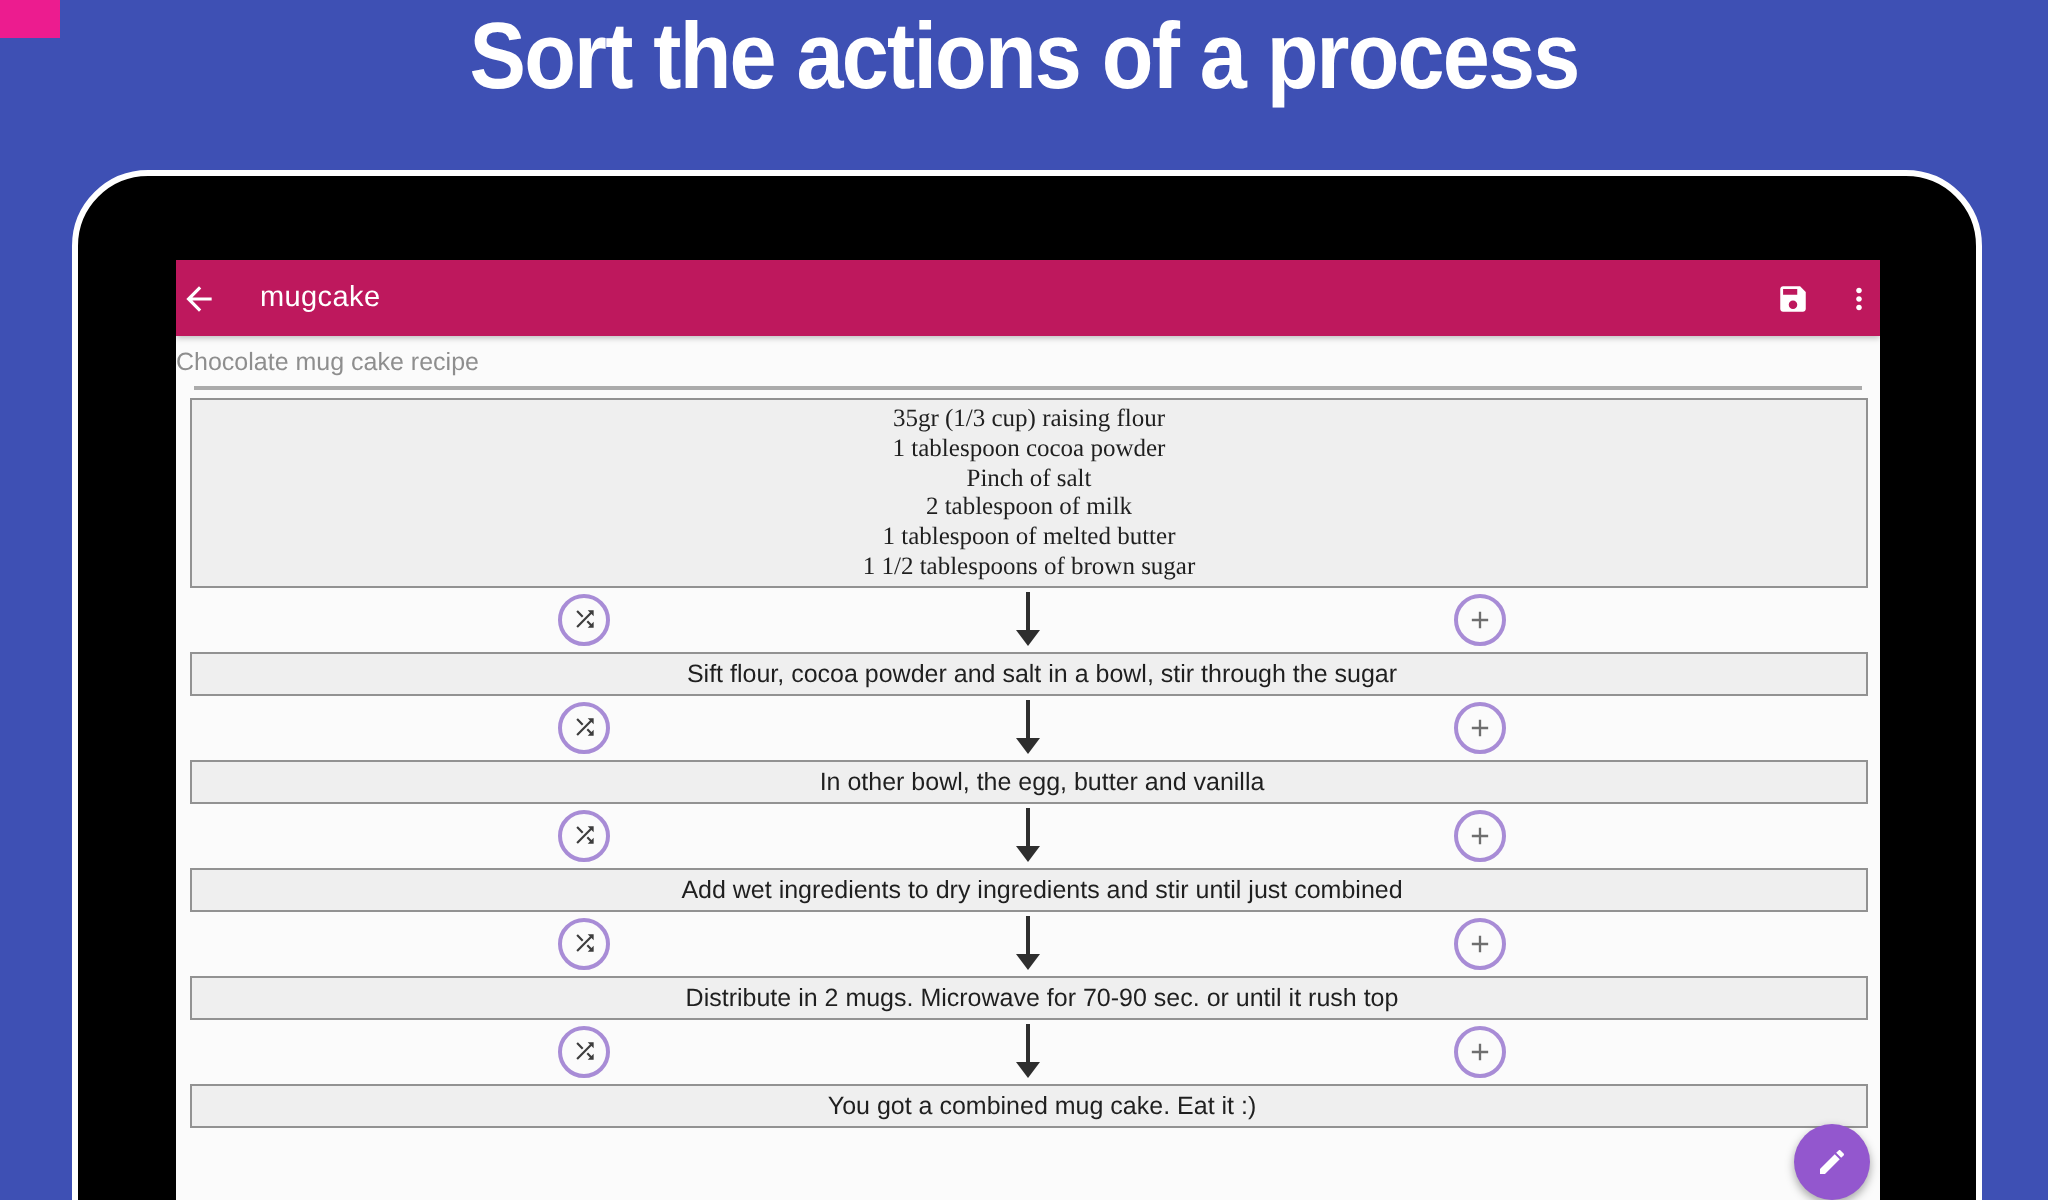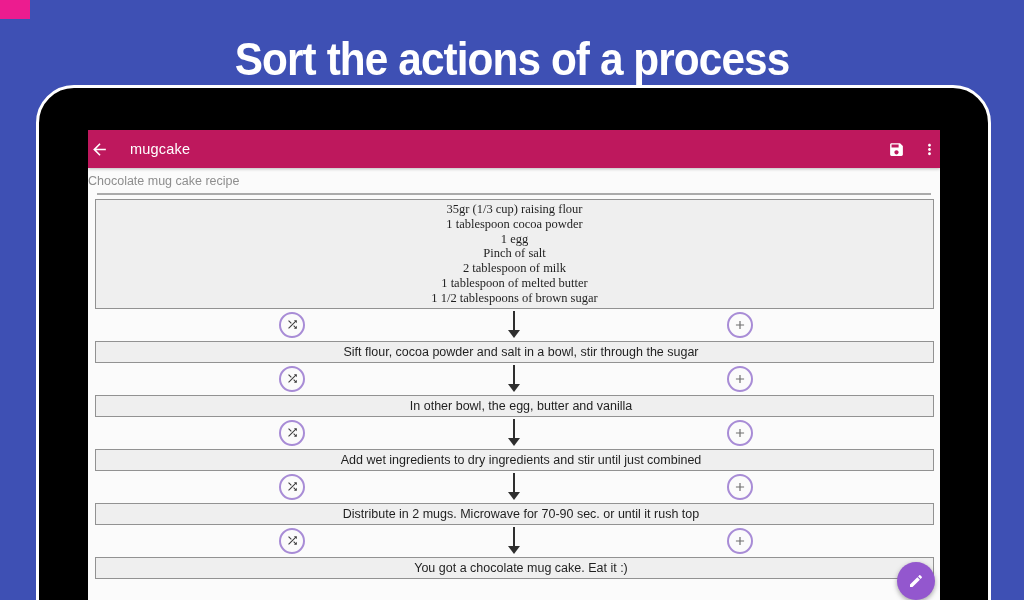--- a/index.html
+++ b/index.html
@@ -7,7 +7,7 @@
   body { background:#3E50B4; font-family:"Liberation Sans", sans-serif; position:relative; }
 
   
-  .banner { height:86px; display:flex; align-items:flex-end; justify-content:center; }
+  .banner { height:86px; display:flex; align-items:flex-start; justify-content:center; }
   .banner-title { color:#fff; font-size:47px; font-weight:700; letter-spacing:-1px;
                   transform:scaleX(0.9); white-space:nowrap; }
 

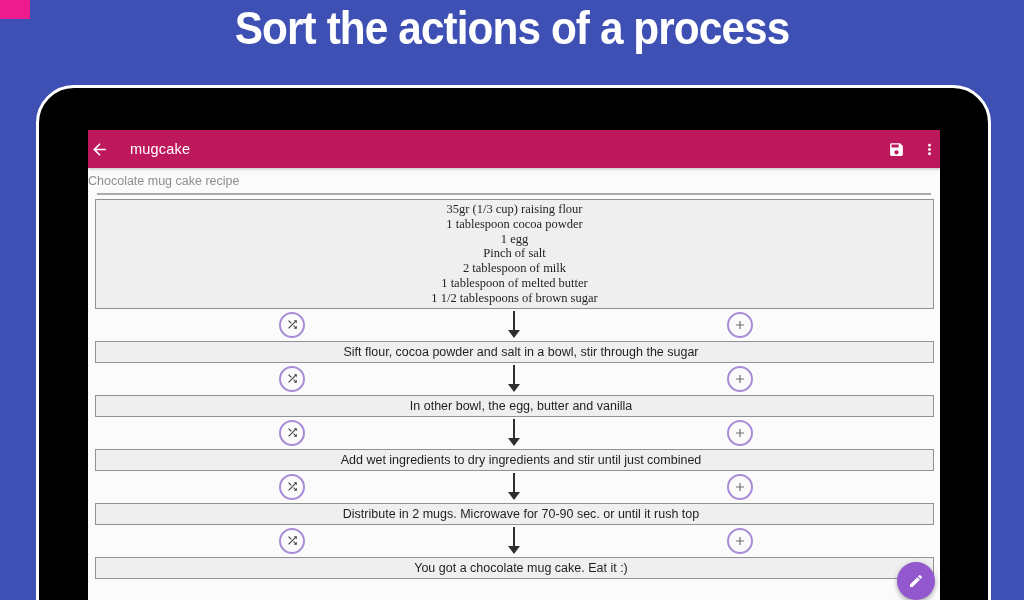--- a/index.html
+++ b/index.html
@@ -93,7 +93,6 @@
       <div class="gbox ingredients-box">
           <div class="ing-line">35gr (1/3 cup) raising flour</div>
           <div class="ing-line">1 tablespoon cocoa powder</div>
-          <div class="ing-line">1 egg</div>
           <div class="ing-line">Pinch of salt</div>
           <div class="ing-line">2 tablespoon of milk</div>
           <div class="ing-line">1 tablespoon of melted butter</div>

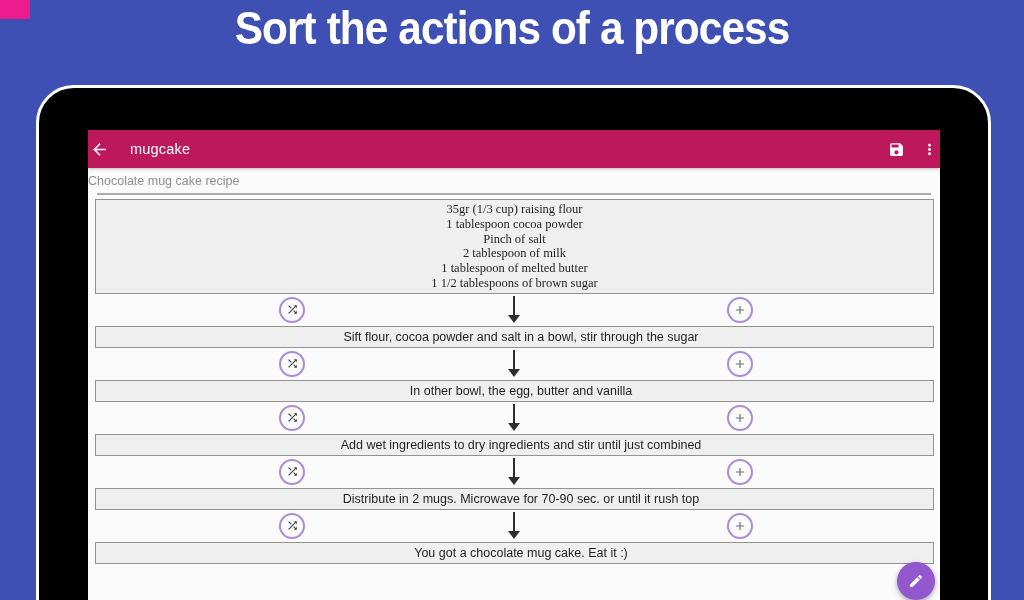--- a/index.html
+++ b/index.html
@@ -193,7 +193,7 @@
     </span>
   </div>
 
-  <div class="gbox step-box">You got a chocolate mug cake. Eat it :)</div>
+  <div class="gbox step-box">You got a combined mug cake. Eat it :)</div>
 </div>
     </div>
 

